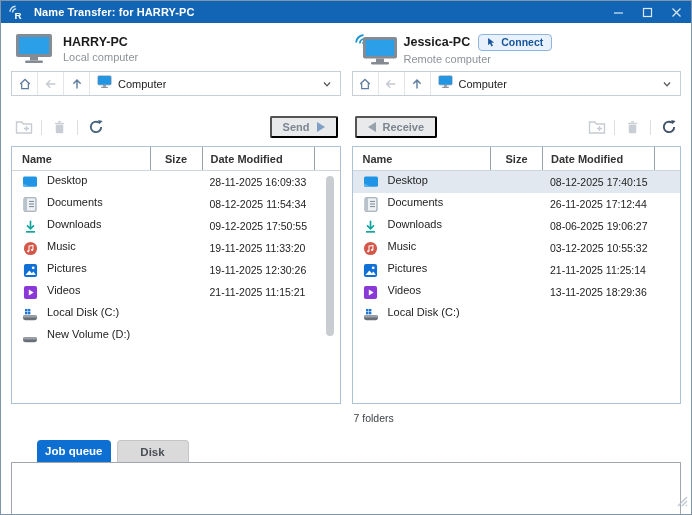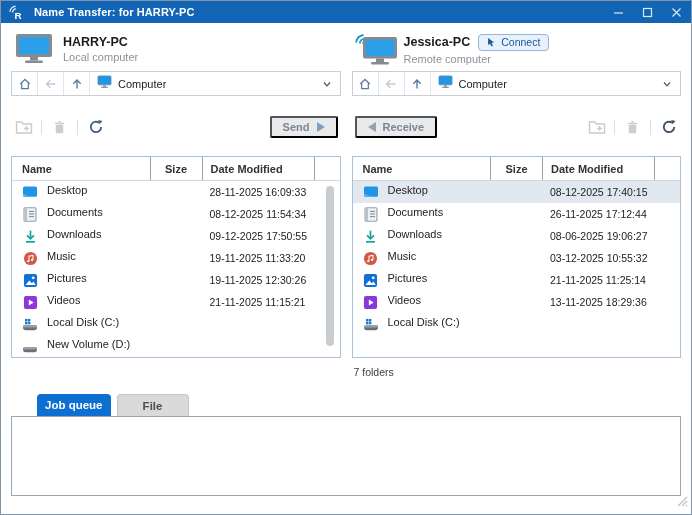--- a/index.html
+++ b/index.html
@@ -31,7 +31,7 @@
   .connect-btn{
     display:inline-flex; align-items:center; gap:5px; height:17px;
     padding:0 8px; border:1px solid #8fb4dd; border-radius:4px;
-    background:#e9f2fc; color:#17559c; font-size:10.5px; font-weight:normal; cursor:pointer;
+    background:#e9f2fc; color:#17559c; font-size:10.5px; font-weight:bold; cursor:pointer;
   }
   
   .nav-bar{ display:flex; height:25px; border:1px solid #c7ced5; align-items:stretch; margin-top:2px; }

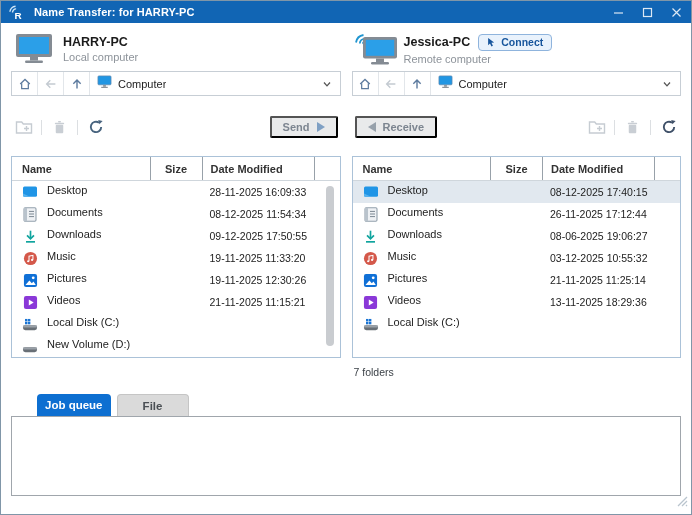--- a/index.html
+++ b/index.html
@@ -51,7 +51,7 @@
   .tri-left{ width:0; height:0; border-top:5px solid transparent; border-bottom:5px solid transparent; border-right:8px solid #97a1ab; }
   .spacer{ margin-left:auto; }
   
-  .file-list{ border:1px solid #abc2d8; height:202px; margin-top:17px; background:#fff; display:flex; flex-direction:column; position:relative; }
+  .file-list{ border:1px solid #abc2d8; height:258px; margin-top:7px; background:#fff; display:flex; flex-direction:column; position:relative; }
   .list-header{ display:flex; height:24px; align-items:center; font-size:11px; font-weight:bold; color:#333; border-bottom:1px solid #cfd6dc; flex:none; }
   .list-header .hcell{ height:100%; display:flex; align-items:center; }
   .list-header .hcell + .hcell{ border-left:1px solid #98a1a9; }

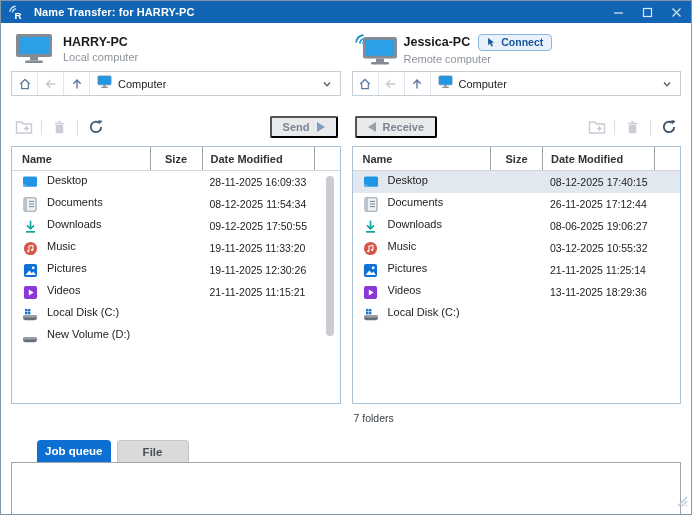--- a/index.html
+++ b/index.html
@@ -552,7 +552,7 @@
 
     <div class="tabs">
       <div class="tab active">Job queue</div>
-      <div class="tab inactive">File</div>
+      <div class="tab inactive">Disk</div>
     </div>
     <div class="tab-panel"></div>
   </div>

